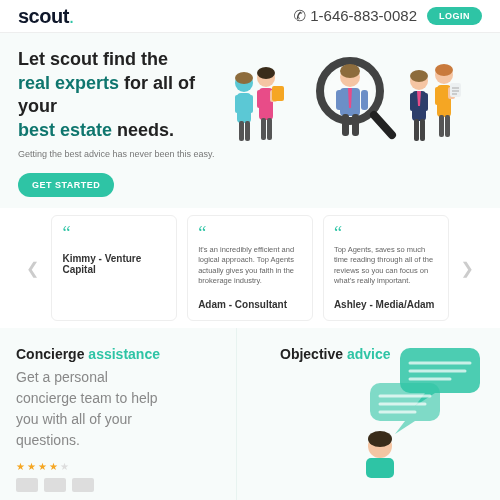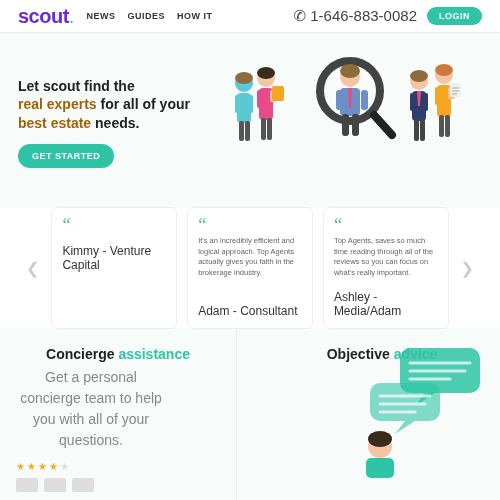--- a/index.html
+++ b/index.html
@@ -16,7 +16,7 @@
       height: 33px;
     }
     .logo-area { display: flex; align-items: center; gap: 12px; }
-    .logo-text { font-size: 20px; font-weight: 700; color: #6d28d9; letter-spacing: -0.5px; }
+    .logo-text { font-size: 20px; font-weight: 700; color: #0f172a; letter-spacing: -0.5px; }
     .logo-dot { color: #2ec4a5; font-size: 20px; }
     .nav { display: flex; gap: 12px; }
     .nav-item { font-size: 9px; font-weight: 600; color: #333; letter-spacing: 0.5px; text-transform: uppercase; cursor: pointer; }

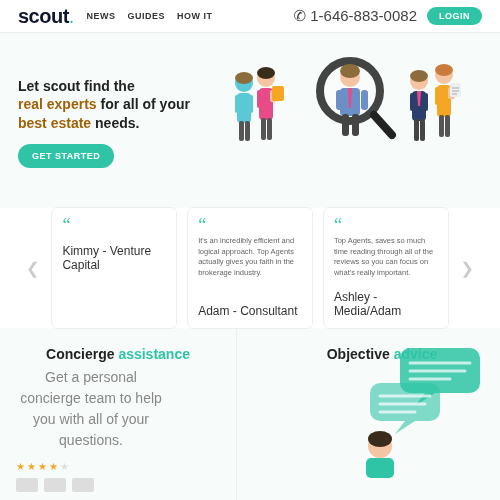--- a/index.html
+++ b/index.html
@@ -149,11 +149,6 @@
     <div>
       <span class="logo-text">scout</span><span class="logo-dot">.</span>
     </div>
-    <nav class="nav">
-      <span class="nav-item">NEWS</span>
-      <span class="nav-item">GUIDES</span>
-      <span class="nav-item">HOW IT</span>
-    </nav>
   </div>
   <div class="header-right">
     <span class="phone">✆ 1-646-883-0082</span>

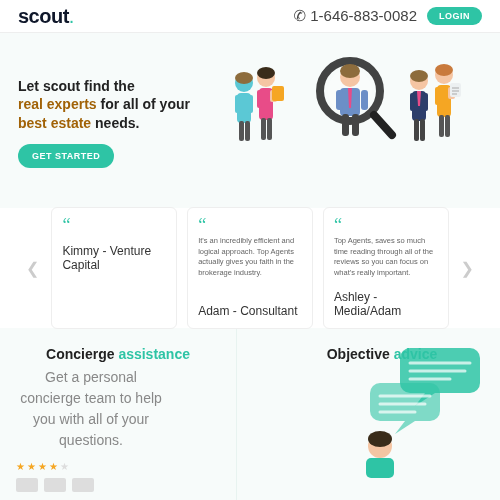--- a/index.html
+++ b/index.html
@@ -46,7 +46,7 @@
       overflow: hidden;
     }
     .hero-text { max-width: 200px; }
-    .hero-title { font-size: 14px; font-weight: 700; color: #222; line-height: 1.3; }
+    .hero-title { font-size: 18px; font-weight: 700; color: #222; line-height: 1.3; }
     .hero-title .accent { color: #a16207; }
     .hero-subtitle { font-size: 9px; color: #777; margin-top: 6px; line-height: 1.4; }
     .get-started-btn {

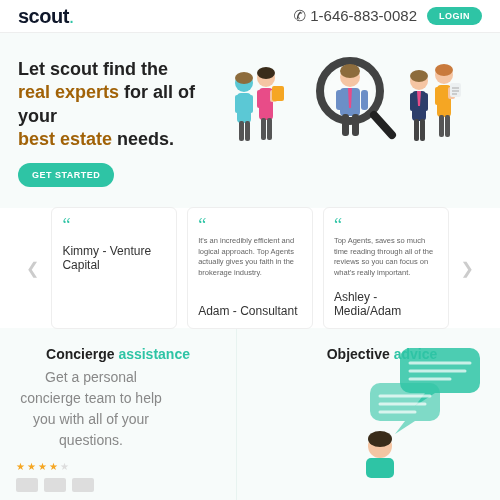--- a/index.html
+++ b/index.html
@@ -47,7 +47,7 @@
     }
     .hero-text { max-width: 200px; }
     .hero-title { font-size: 18px; font-weight: 700; color: #222; line-height: 1.3; }
-    .hero-title .accent { color: #a16207; }
+    .hero-title .accent { color: #0f766e; }
     .hero-subtitle { font-size: 9px; color: #777; margin-top: 6px; line-height: 1.4; }
     .get-started-btn {
       background: #2ec4a5;

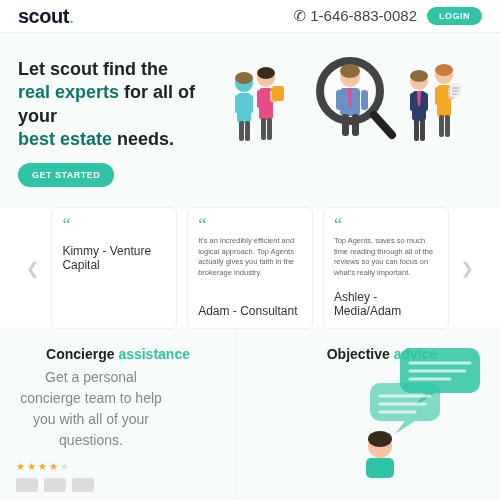--- a/index.html
+++ b/index.html
@@ -165,6 +165,7 @@
       <span class="accent">best estate</span>
       <span>needs.</span>
     </h1>
+    <p class="hero-subtitle">Getting the best advice has never been this easy.</p>
     <button class="get-started-btn">GET STARTED</button>
   </div>
   <div class="hero-illustration">

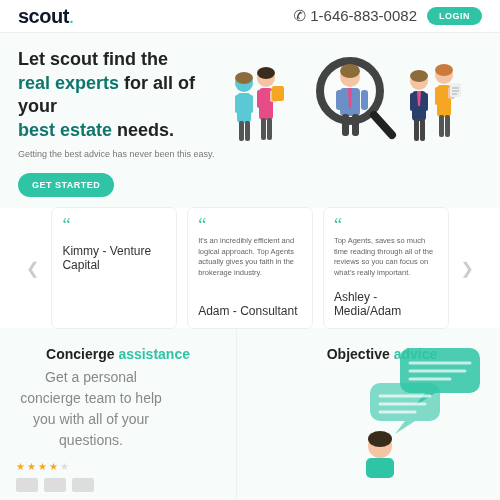--- a/index.html
+++ b/index.html
@@ -108,7 +108,7 @@
     }
     .quote-mark { font-size: 18px; color: #2ec4a5; font-family: Georgia, serif; line-height: 0.8; }
     .testimonial-text { font-size: 7.5px; color: #666; line-height: 1.4; flex: 1; }
-    .testimonial-author { font-size: 12px; color: #333; font-weight: 400; margin-top: 8px; }
+    .testimonial-author { font-size: 10px; color: #333; font-weight: 700; margin-top: 8px; }
 
     
     .bottom-section {

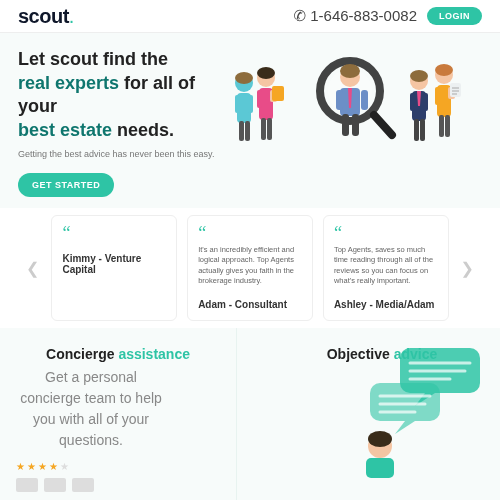--- a/index.html
+++ b/index.html
@@ -115,7 +115,6 @@
       background: #f7fbfa;
       height: 172px;
       display: flex;
-      text-align: center;
     }
     .bottom-left {
       flex: 1;

